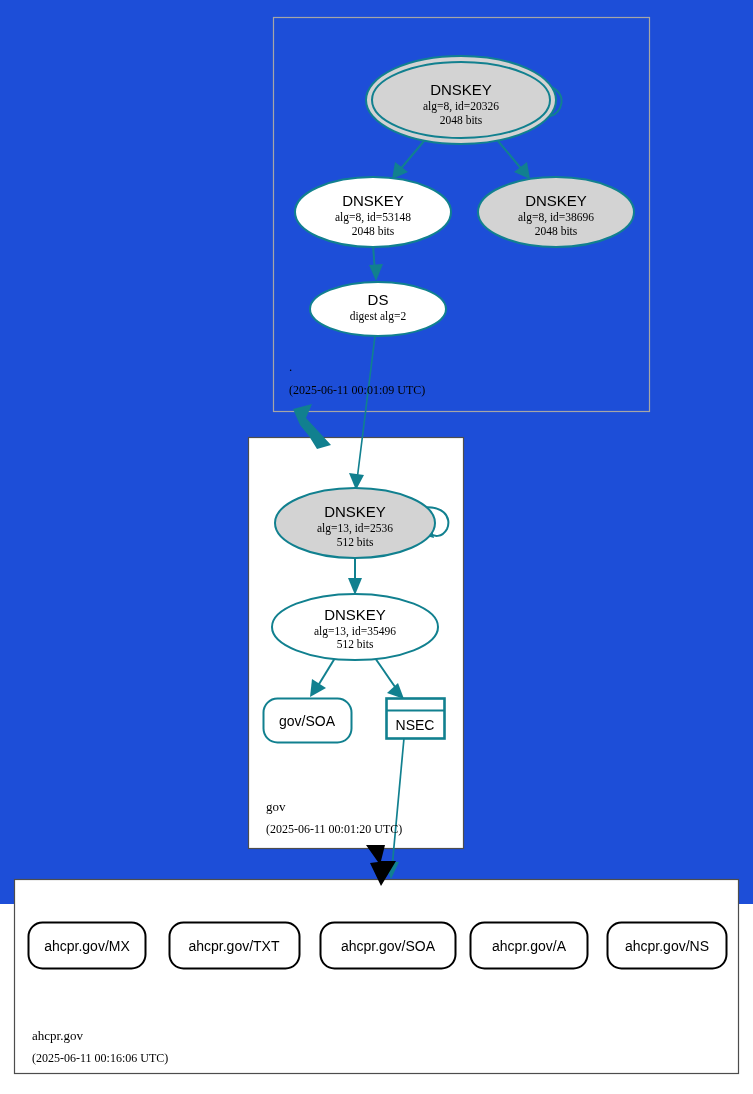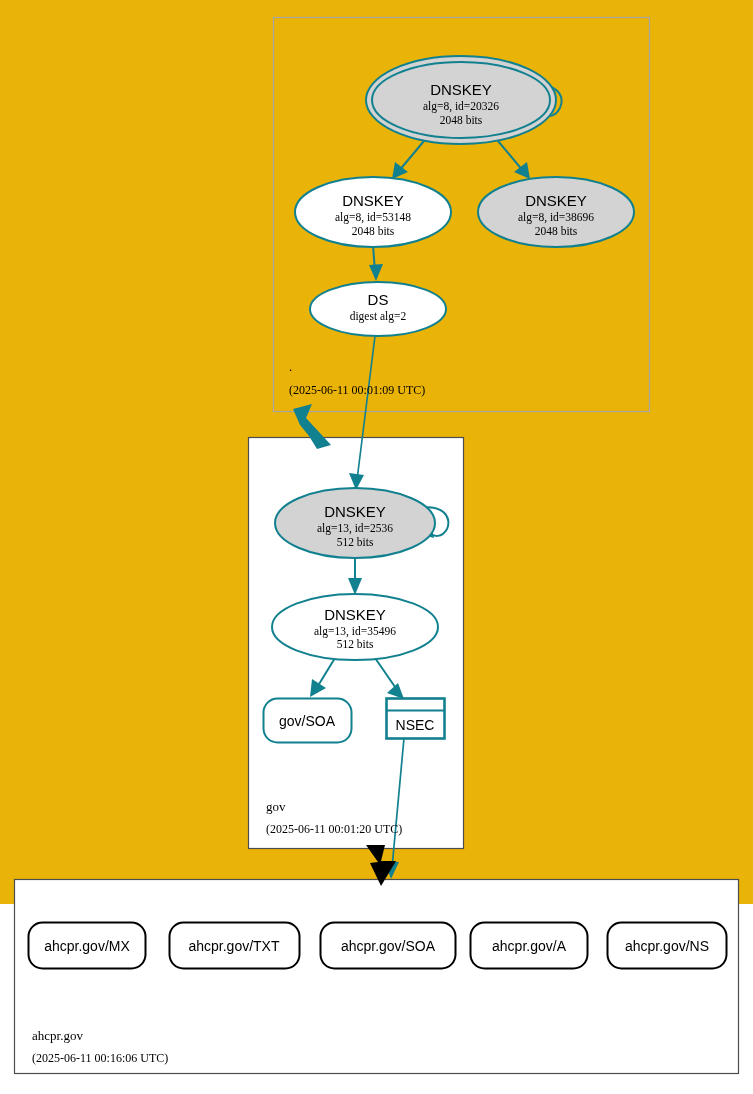--- a/index.html
+++ b/index.html
@@ -18,7 +18,7 @@
     position: relative;
     width: 753px;
     height: 904px;
-    background: #eab308;
+    background: #1d4ed8;
   }
   #graph-svg {
     position: absolute;

